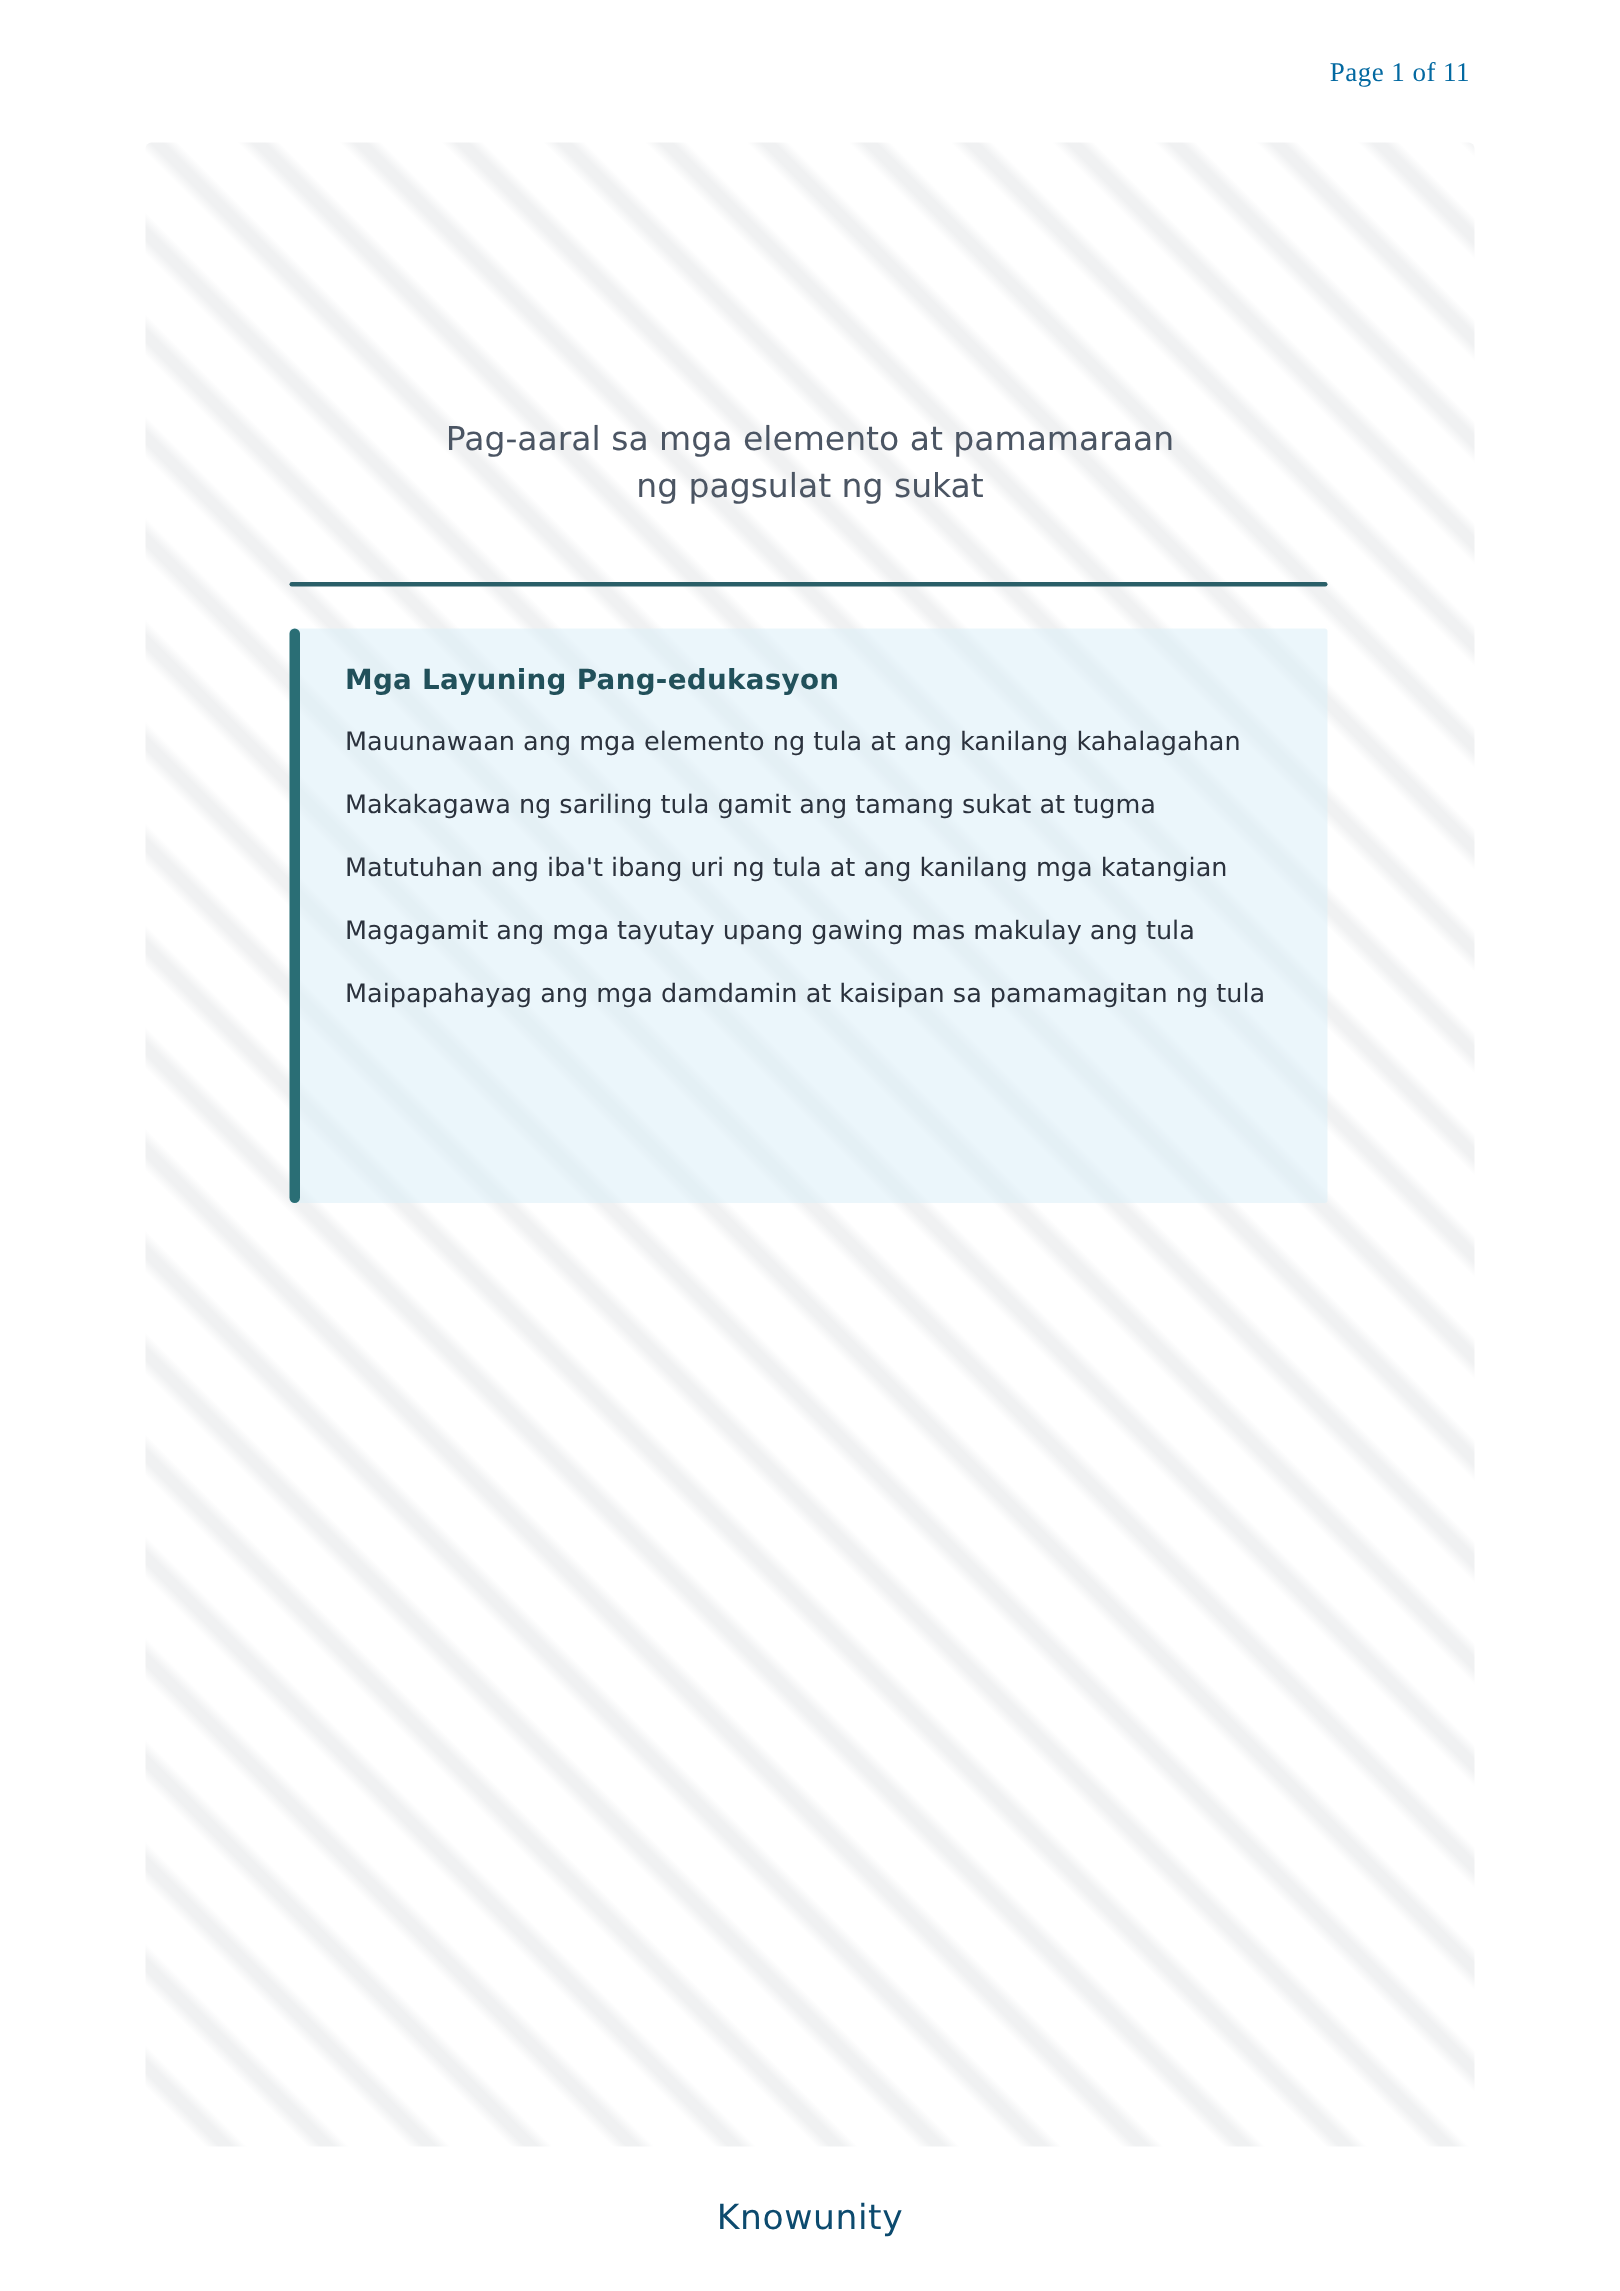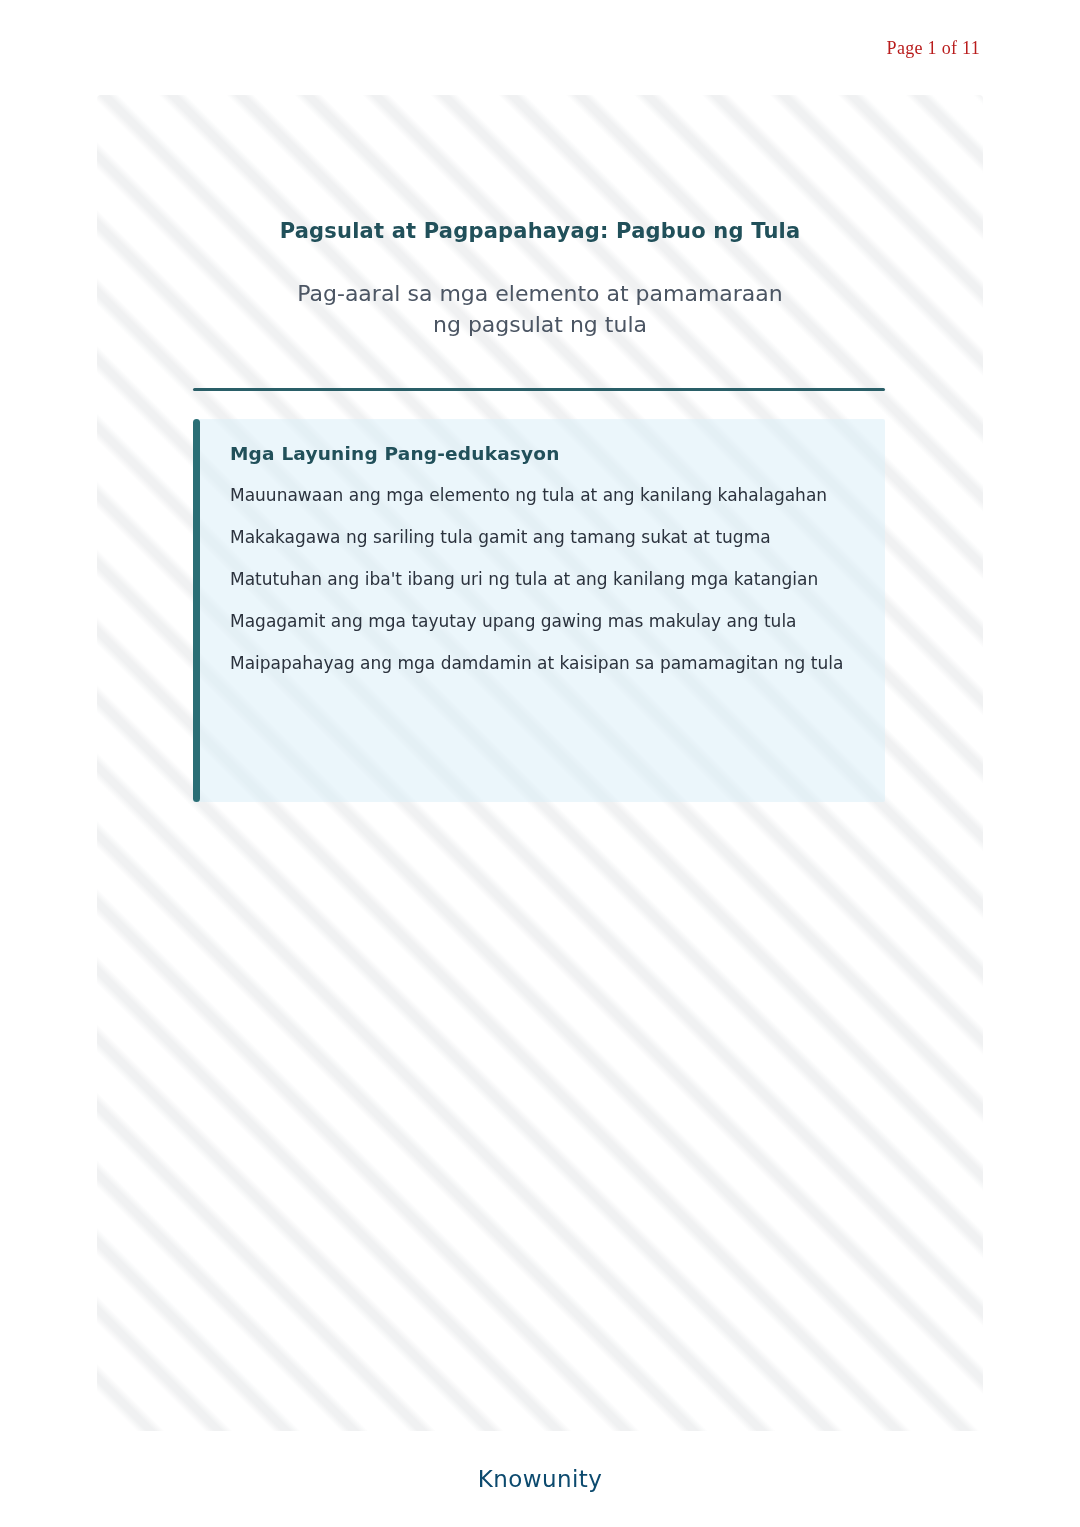--- a/index.html
+++ b/index.html
@@ -20,7 +20,7 @@
     right: 100px;
     font-family: "Liberation Serif", "DejaVu Serif", serif;
     font-size: 18px;
-    color: #b91c1c;
+    color: #0369a1;
     letter-spacing: 0.3px;
   }
 

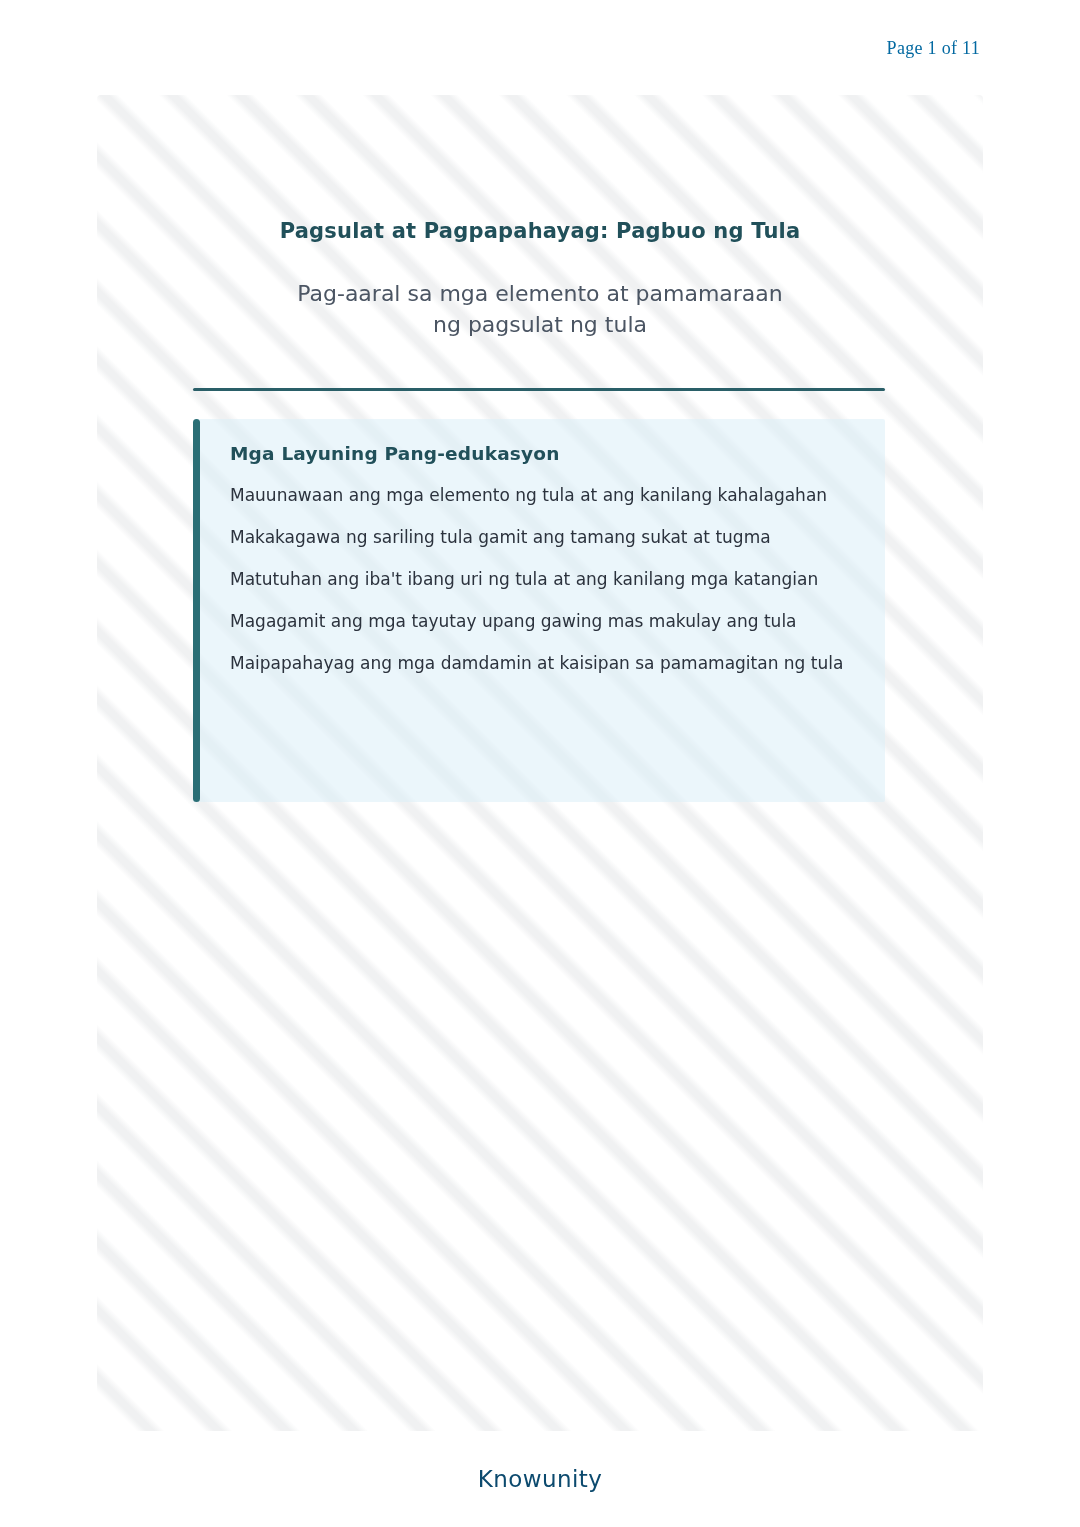--- a/index.html
+++ b/index.html
@@ -136,7 +136,6 @@
 
 <div class="content-panel">
 
-  <div class="doc-title">Pagsulat at Pagpapahayag: Pagbuo ng Tula</div>
 
   <div class="doc-subtitle">Pag-aaral sa mga elemento at pamamaraan ng pagsulat ng tula</div>
 

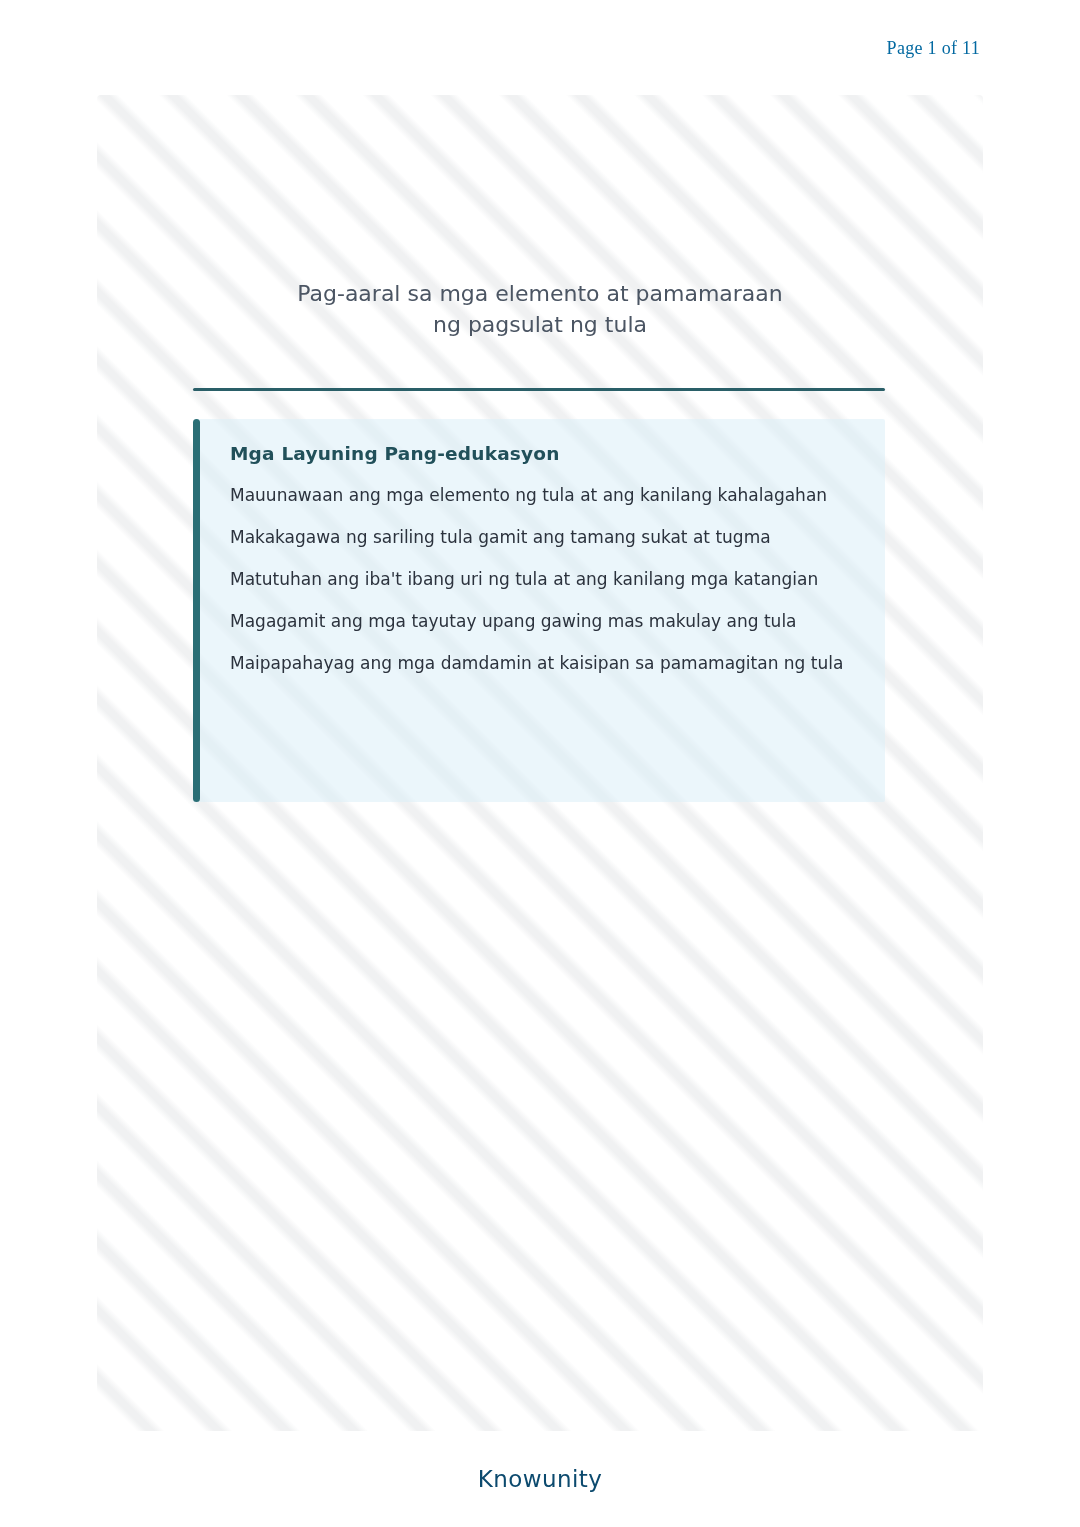--- a/index.html
+++ b/index.html
@@ -137,7 +137,7 @@
 <div class="content-panel">
 
 
-  <div class="doc-subtitle">Pag-aaral sa mga elemento at pamamaraan ng pagsulat ng tula</div>
+  <div class="doc-subtitle">Pag-aaral sa mga elemento at pamamaraan ng pagsulat ng sukat</div>
 
   <div class="divider-rule"></div>
 

